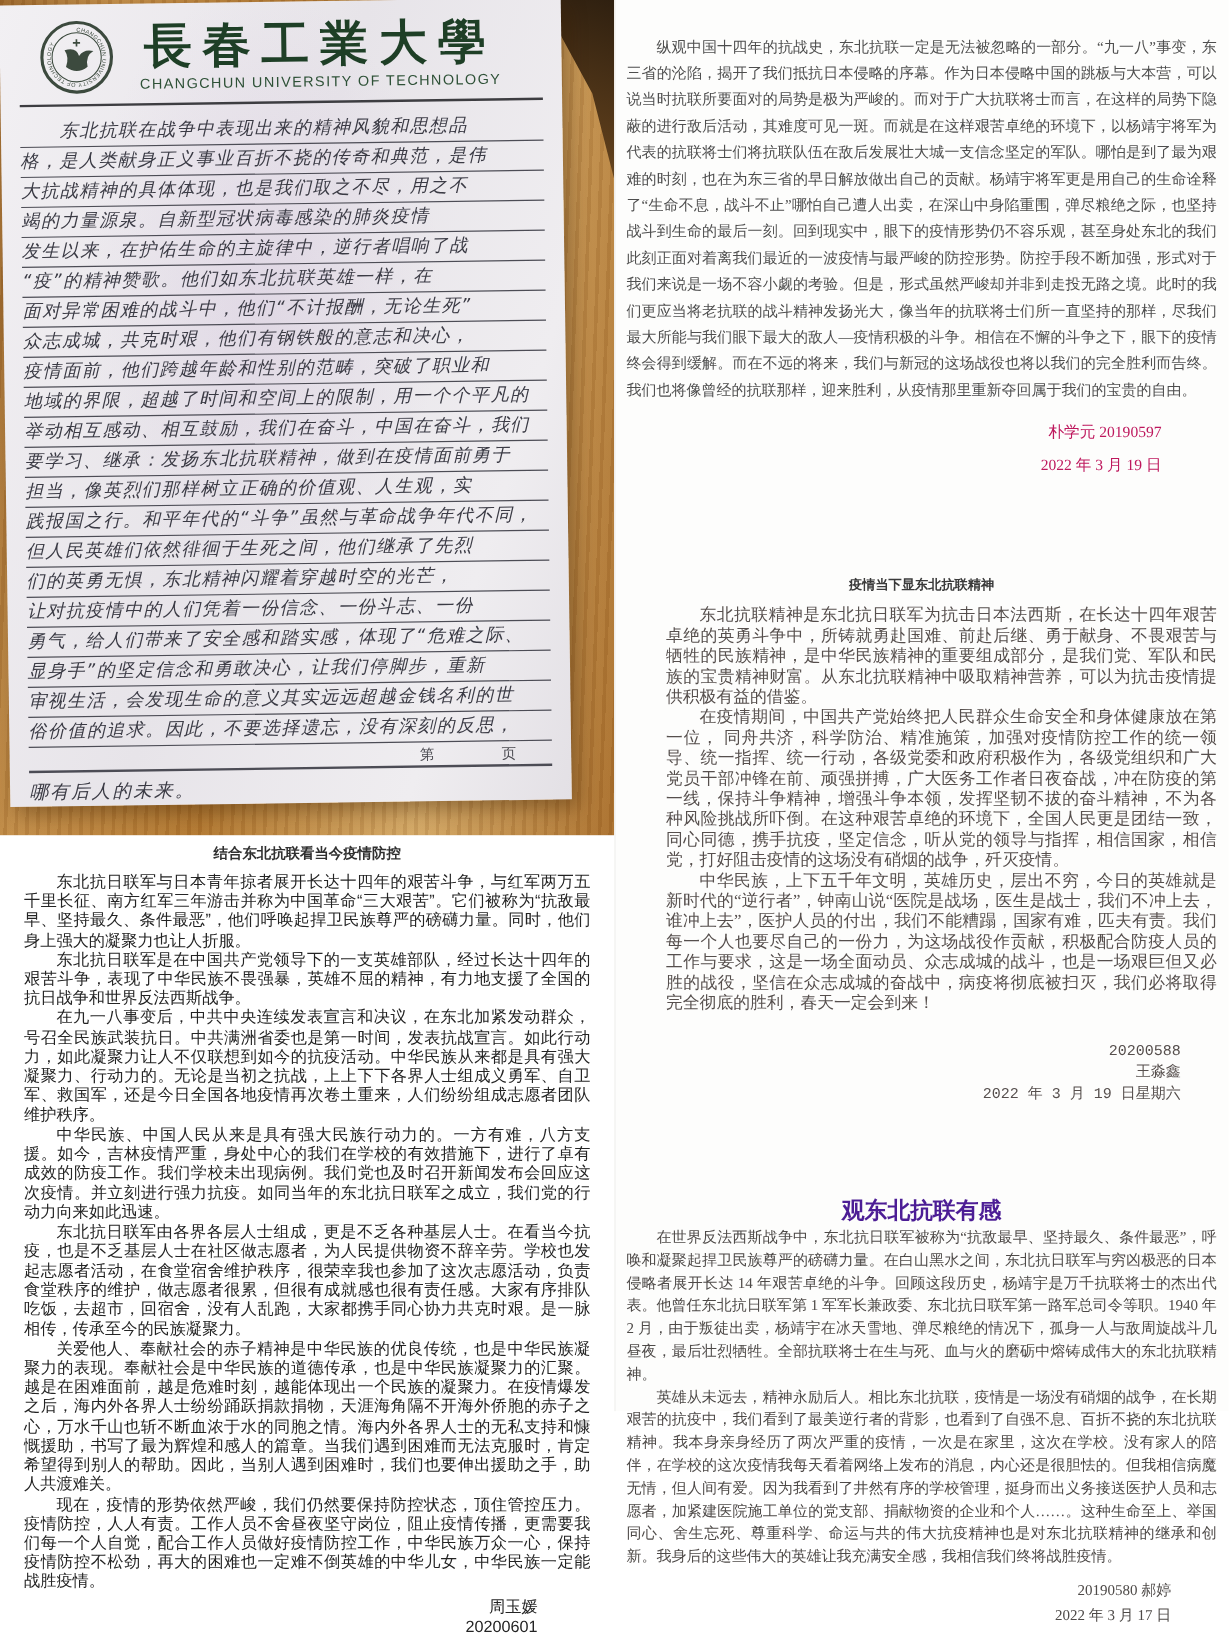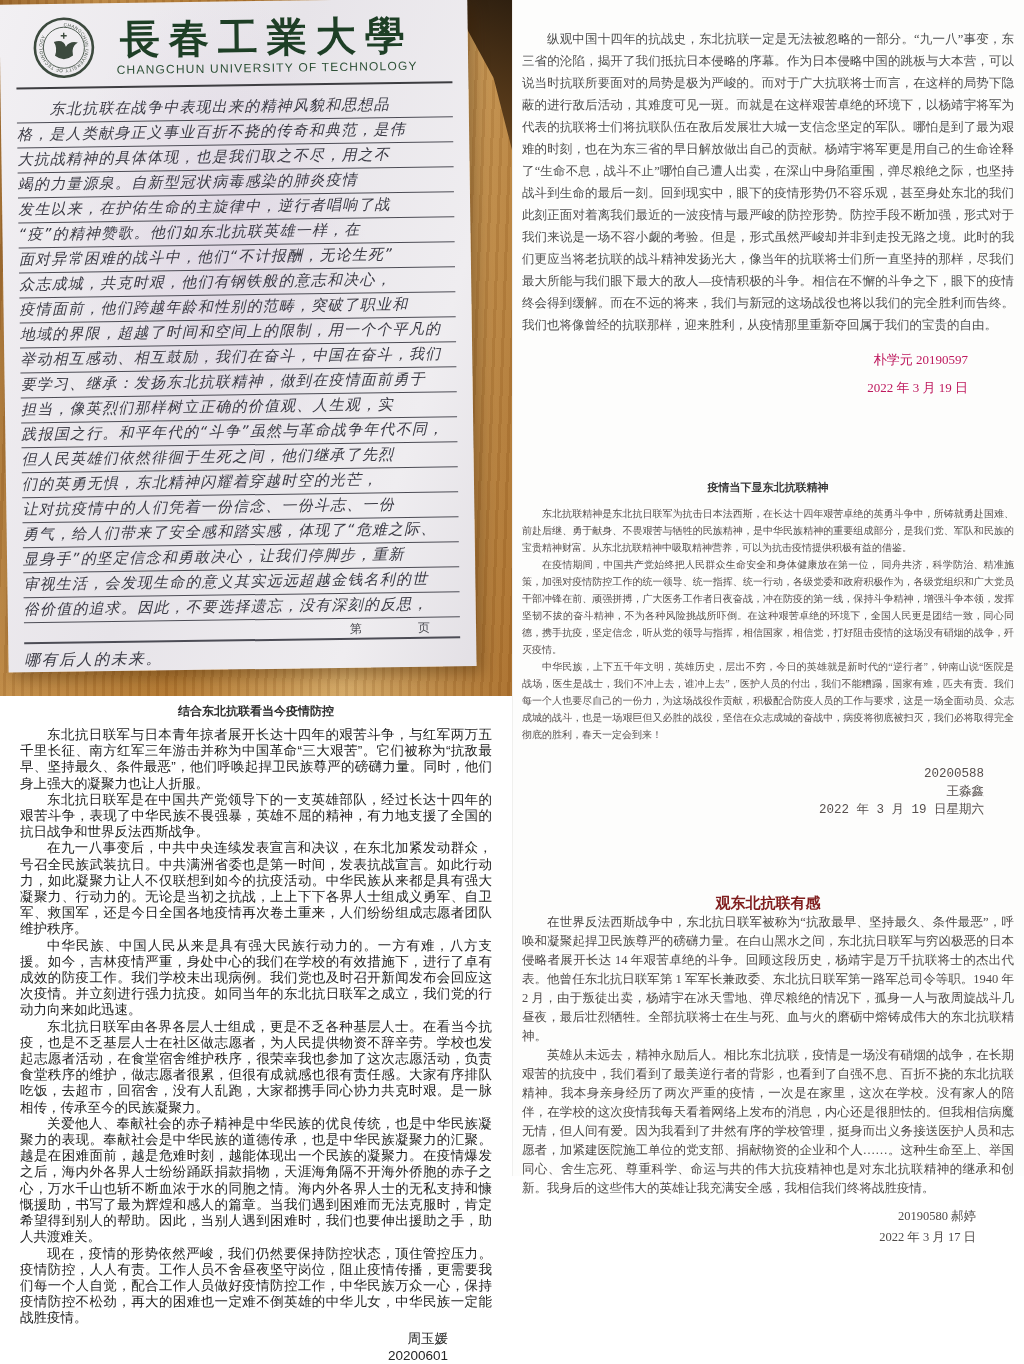--- a/index.html
+++ b/index.html
@@ -65,7 +65,7 @@
   .doc-mr{margin-top:78px;color:#564f4d;}
   .doc-mr .doc-title{font-size:11px;color:#3a3a3a;}
   .doc-mr .body{margin-top:10px;}
-  .doc-mr .para{font-size:10px;line-height:17px;}
+  .doc-mr .para{font-size:14px;line-height:17px;margin-left:33px;}
   .doc-mr .sig{font-size:12.5px;line-height:18px;margin-top:22px;padding-right:30px;font-family:Liberation Mono, monospace;}
 
   

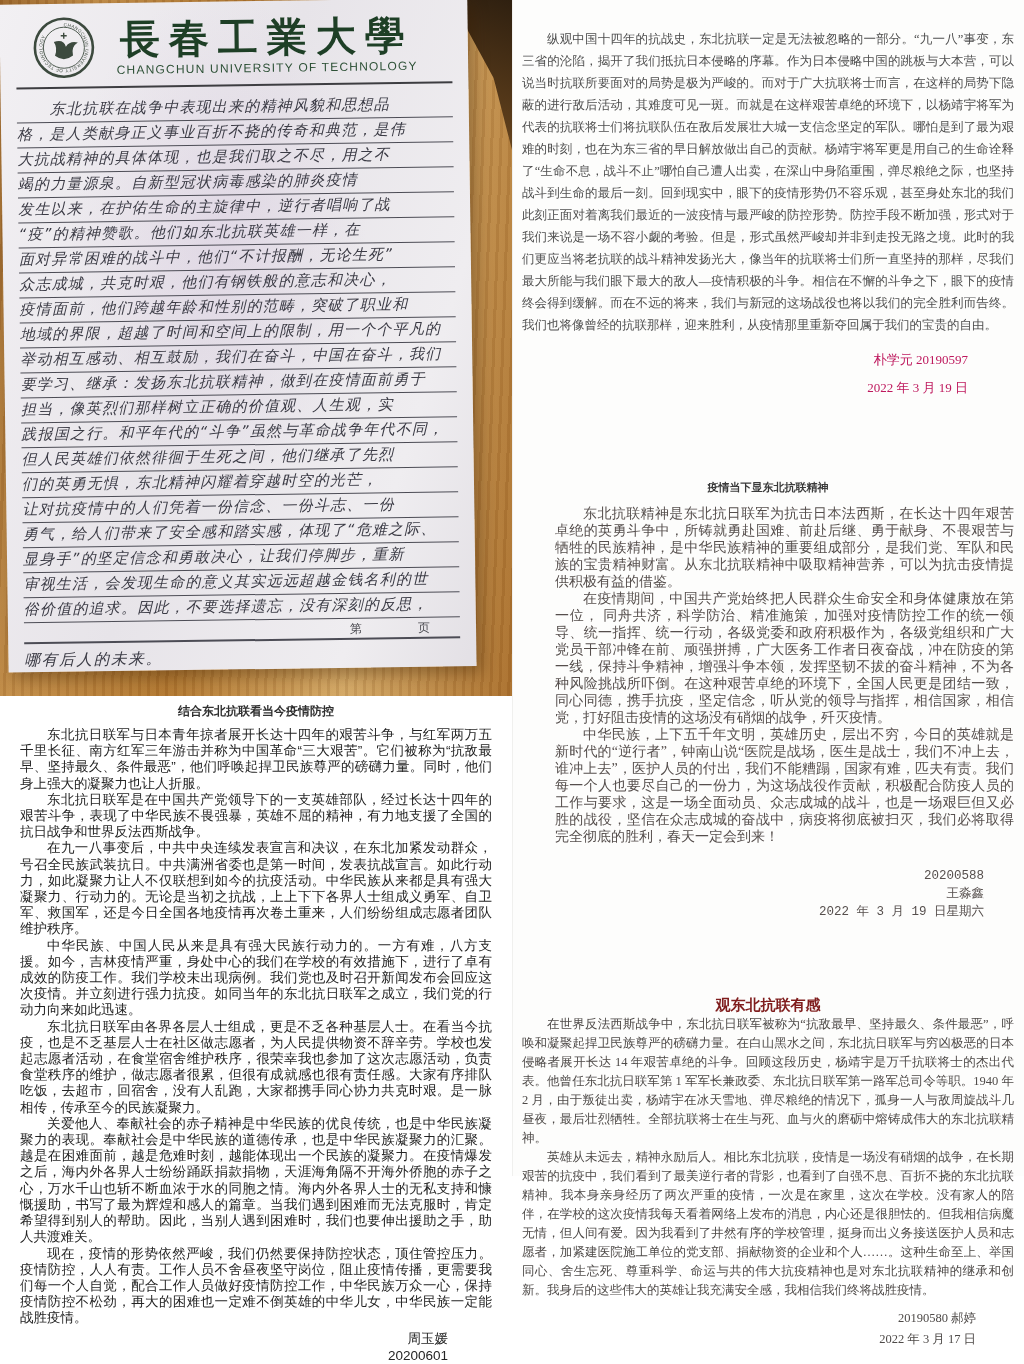--- a/index.html
+++ b/index.html
@@ -70,7 +70,7 @@
 
   
   .doc-br{margin-top:75px;color:#4e4a48;}
-  .doc-br .doc-title{font-size:15px;color:#7f1d1d;}
+  .doc-br .doc-title{font-size:19px;color:#4c1d95;}
   .doc-br .body{}
   .doc-br .para{font-size:12.5px;line-height:19px;}
   .doc-br .sig{font-size:12.5px;line-height:21px;margin-top:8px;padding-right:38px;}

